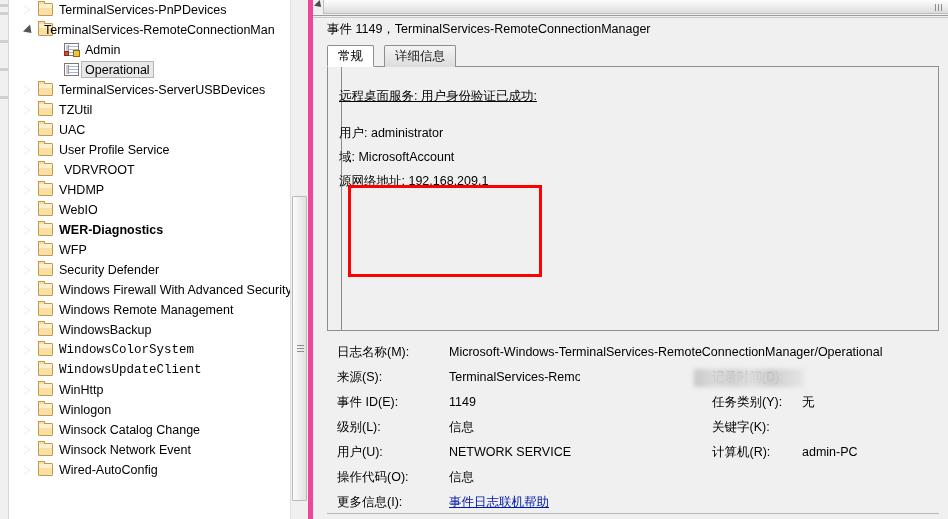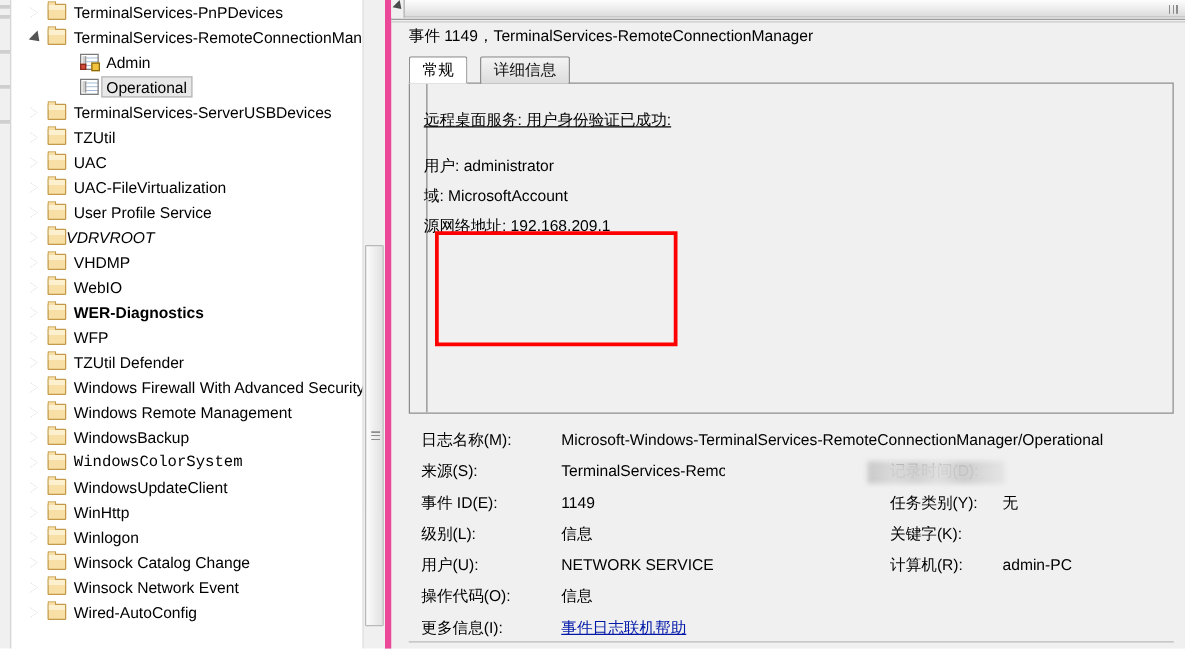--- a/index.html
+++ b/index.html
@@ -241,7 +241,7 @@
         <div class="node" style="top: 0px;">
           <span class="twisty open" style="left: 16px;"></span>
           <span class="ico folder" style="left: 30px;"></span>
-          <span class="label" style="left: 51px;">TerminalServices-RemoteConnectionMan</span>
+          <span class="label" style="left: 36px;">TerminalServices-RemoteConnectionMan</span>
         </div>
         <div class="node" style="top: 0px; text-decoration: underline;">
           <span class="ico log" style="left: 56px;">

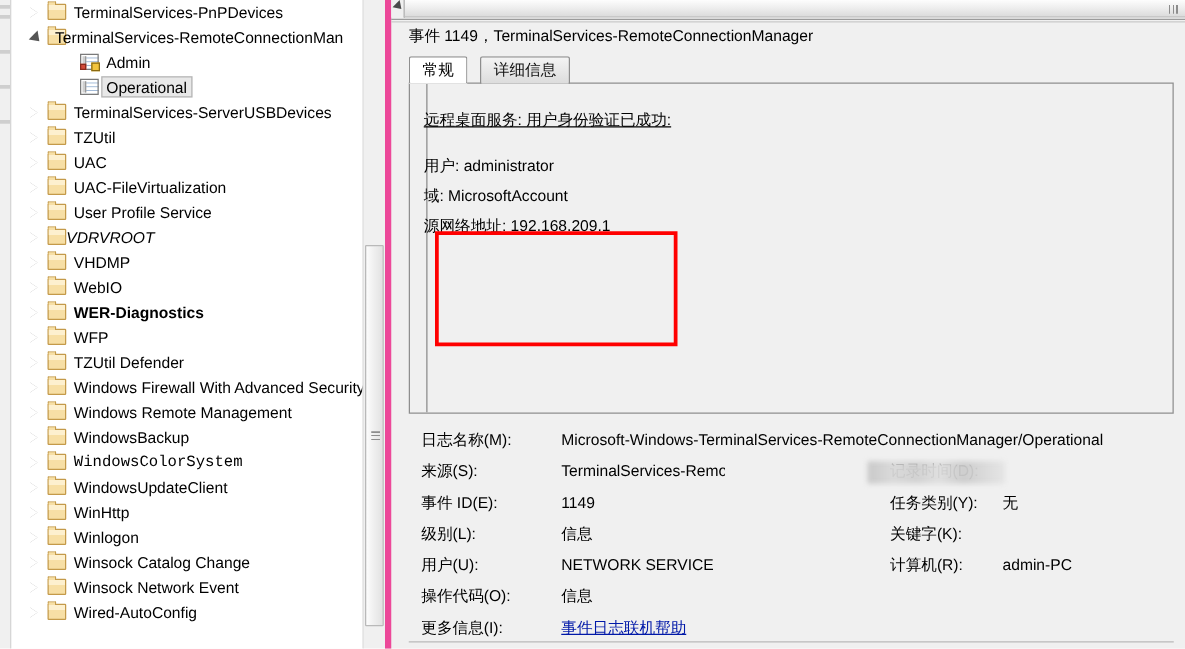--- a/index.html
+++ b/index.html
@@ -275,11 +275,6 @@
         <div class="node" style="top: 0px;">
           <span class="twisty closed" style="left: 16px;"></span>
           <span class="ico folder" style="left: 30px;"></span>
-          <span class="label" style="left: 51px;">UAC-FileVirtualization</span>
-        </div>
-        <div class="node" style="top: 0px;">
-          <span class="twisty closed" style="left: 16px;"></span>
-          <span class="ico folder" style="left: 30px;"></span>
           <span class="label" style="left: 51px;">User Profile Service</span>
         </div>
         <div class="node" style="top: 0px;">

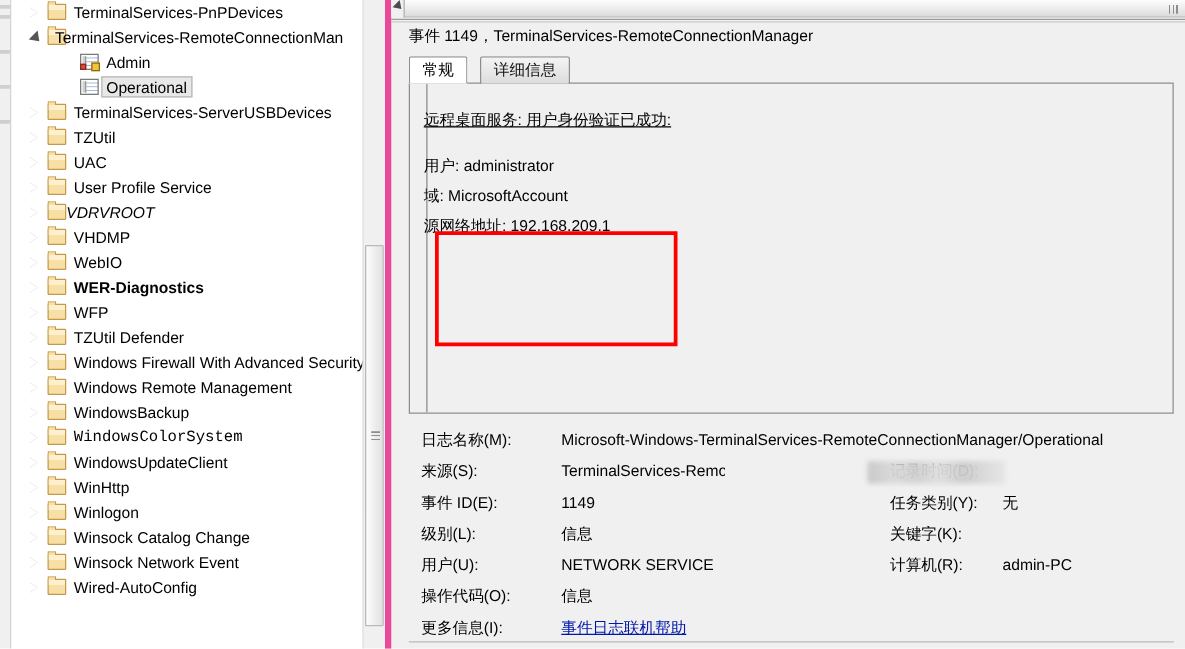--- a/index.html
+++ b/index.html
@@ -280,7 +280,7 @@
         <div class="node" style="top: 0px;">
           <span class="twisty closed" style="left: 16px;"></span>
           <span class="ico folder" style="left: 30px;"></span>
-          <span class="label" style="left: 45px; font-style: italic;">VDRVROOT</span>
+          <span class="label" style="left: 56px;">VDRVROOT</span>
         </div>
         <div class="node" style="top: 0px;">
           <span class="twisty closed" style="left: 16px;"></span>

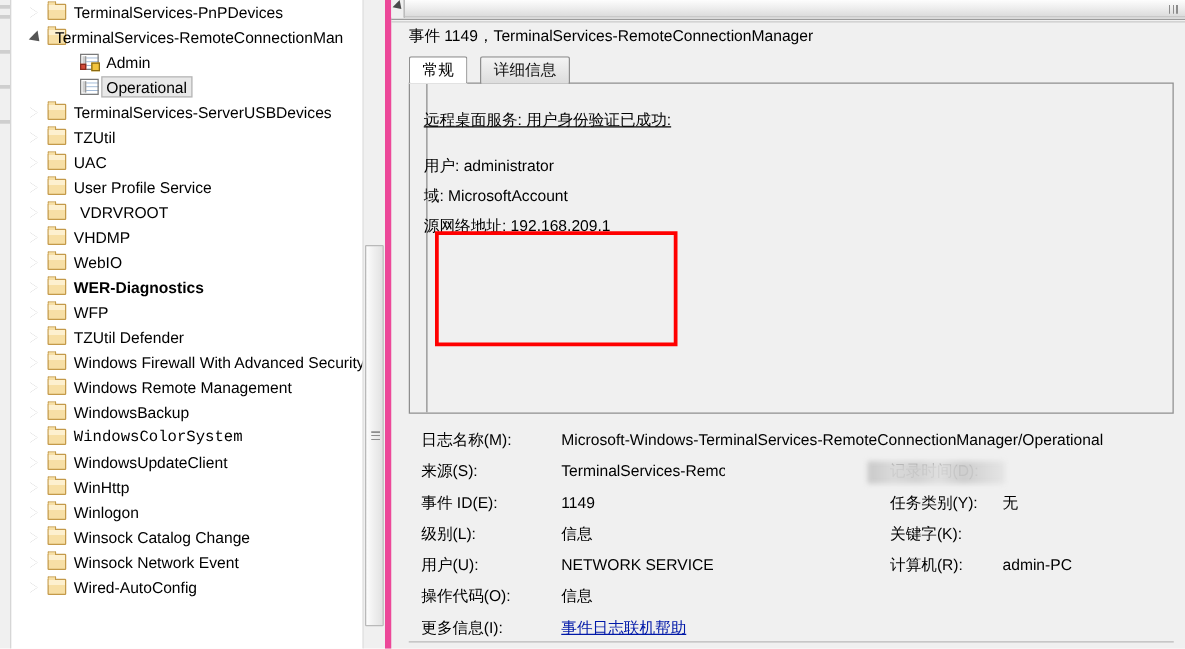--- a/index.html
+++ b/index.html
@@ -305,7 +305,7 @@
         <div class="node" style="top: 0px;">
           <span class="twisty closed" style="left: 16px;"></span>
           <span class="ico folder" style="left: 30px;"></span>
-          <span class="label" style="left: 51px;">TZUtil Defender</span>
+          <span class="label" style="left: 51px;">Security Defender</span>
         </div>
         <div class="node" style="top: 0px;">
           <span class="twisty closed" style="left: 16px;"></span>

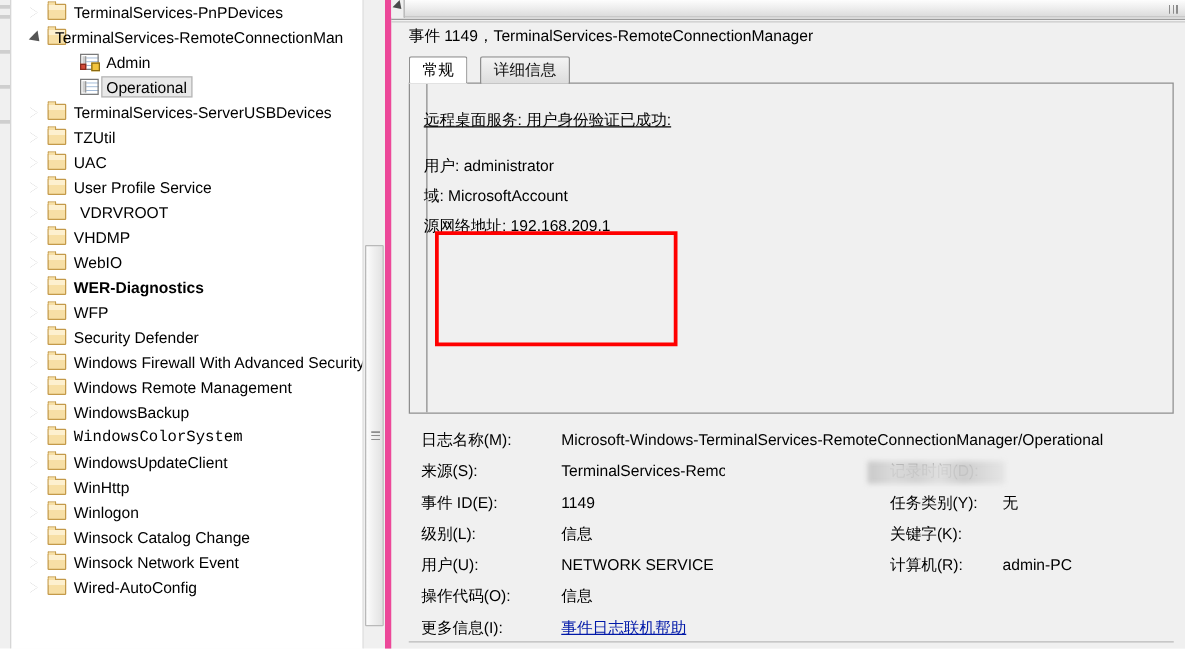--- a/index.html
+++ b/index.html
@@ -330,7 +330,7 @@
         <div class="node" style="top: 0px;">
           <span class="twisty closed" style="left: 16px;"></span>
           <span class="ico folder" style="left: 30px;"></span>
-          <span class="label" style="left: 51px;">WindowsUpdateClient</span>
+          <span class="label" style="left: 51px; font-family: Liberation Mono, monospace;">WindowsUpdateClient</span>
         </div>
         <div class="node" style="top: 0px;">
           <span class="twisty closed" style="left: 16px;"></span>

